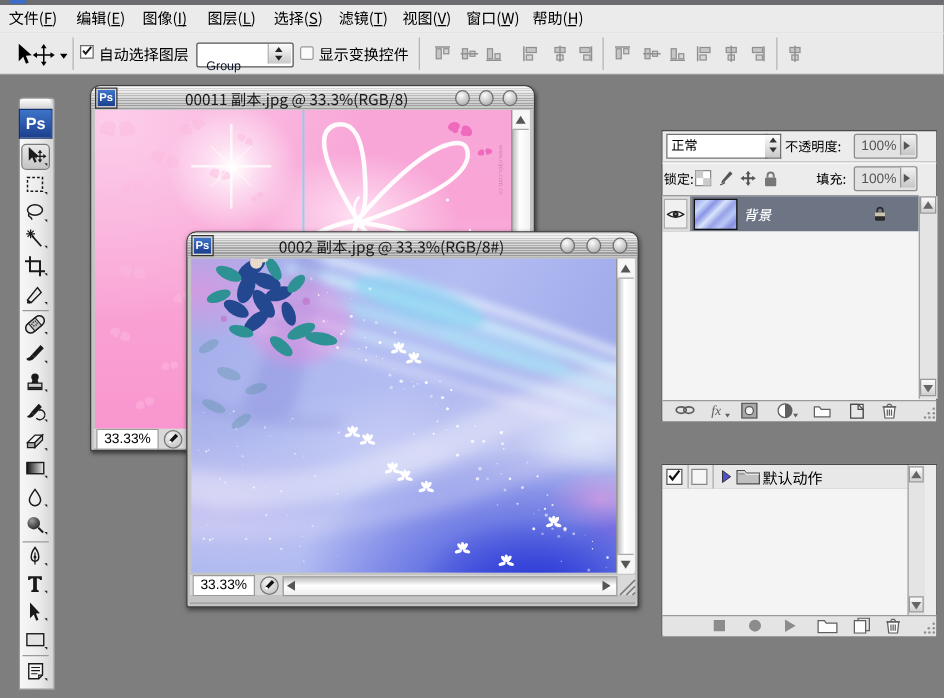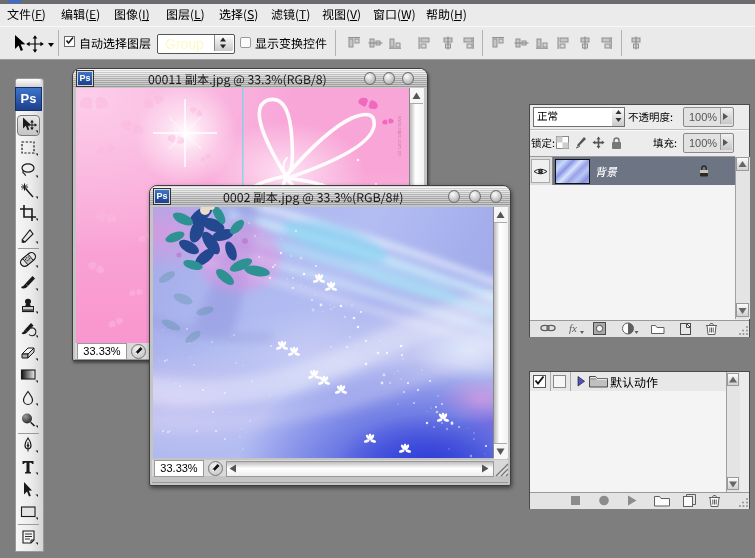--- a/index.html
+++ b/index.html
@@ -94,7 +94,7 @@
     <path d="M7 2.5 l3 4 h-6 z" fill="#222"></path>
     <path d="M7 13.5 l-3 -4 h6 z" fill="#222"></path>
   </svg>
-<div class="abs" style="left:165px;top:36px;font-size:14px;color:#fef9c3">Group</div>
+<div class="abs" style="left:165px;top:48px;font-size:10px;color:#0f172a">Group</div>
 <div class="abs" style="left:240px;top:37px;width:9px;height:9px;background:#fbfbfb;border:1px solid #9a9a9a;border-radius:2px"></div>
 <svg style="position:absolute;left:255px;top:33px;" width="76" height="19">
     <g transform="translate(0,15)">

